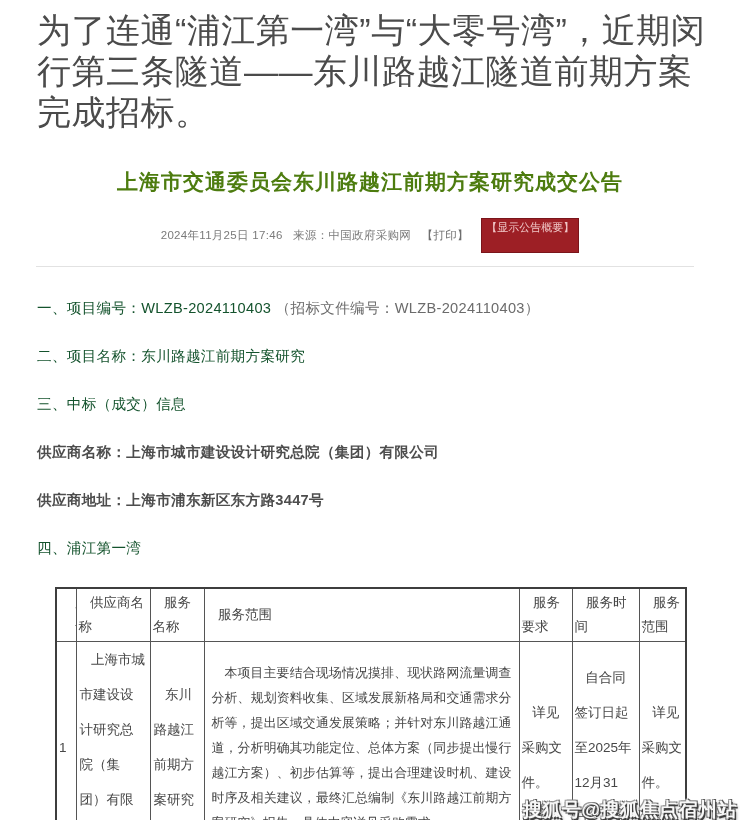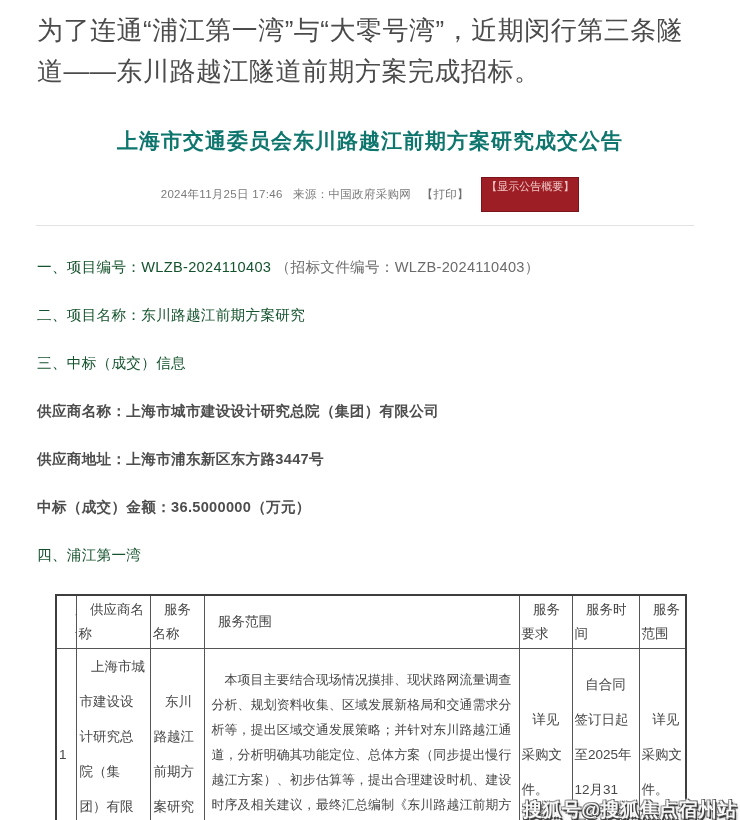--- a/index.html
+++ b/index.html
@@ -15,7 +15,7 @@
   
   .intro {
     margin: 10px 32px 0 37px;
-    font-size: 26px; line-height: 41px;
+    font-size: 34px; line-height: 41px;
     letter-spacing: 0.5px; color: #4b4b4b;
     font-weight: 400;
   }

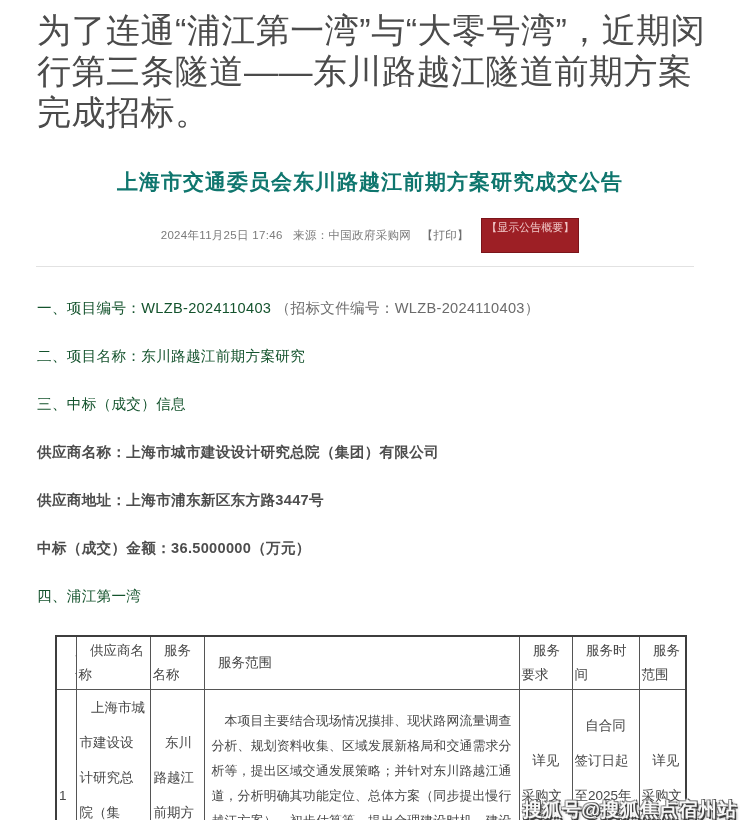--- a/index.html
+++ b/index.html
@@ -24,7 +24,7 @@
   .doc-title {
     margin-top: 35px; text-align: center;
     font-size: 21px; font-weight: 700;
-    letter-spacing: 1px; color: #0f766e;
+    letter-spacing: 1px; color: #4d7c0f;
   }
 
   

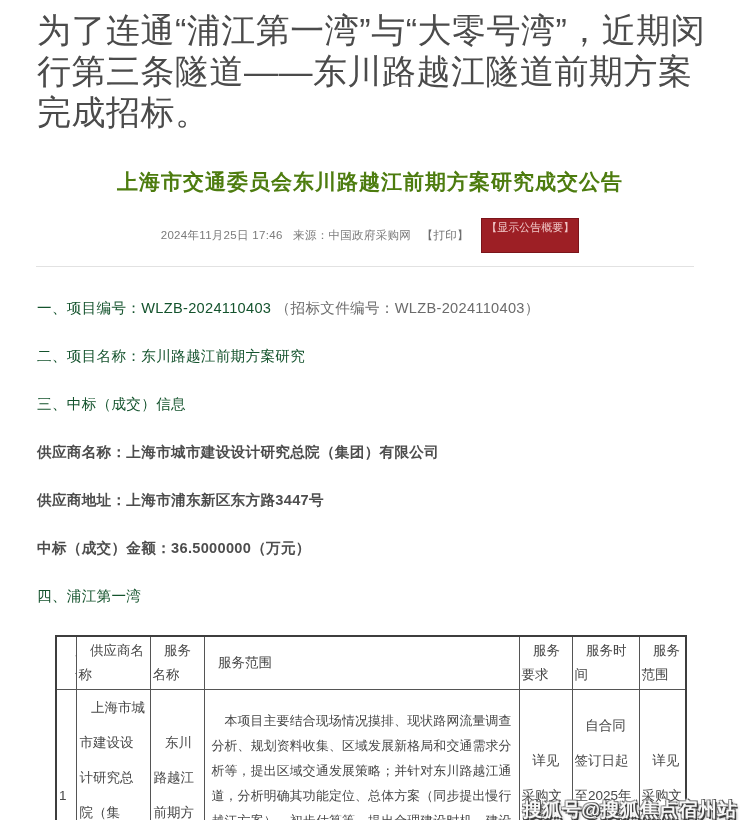--- a/index.html
+++ b/index.html
@@ -143,9 +143,6 @@
       <span class="plain">供应商地址：上海市浦东新区东方路3447号</span>
     </p>
     <p class="field">
-      <span class="plain">中标（成交）金额：36.5000000（万元）</span>
-    </p>
-    <p class="field">
       <span class="emph">四、浦江第一湾</span>
     </p>
   </div>

